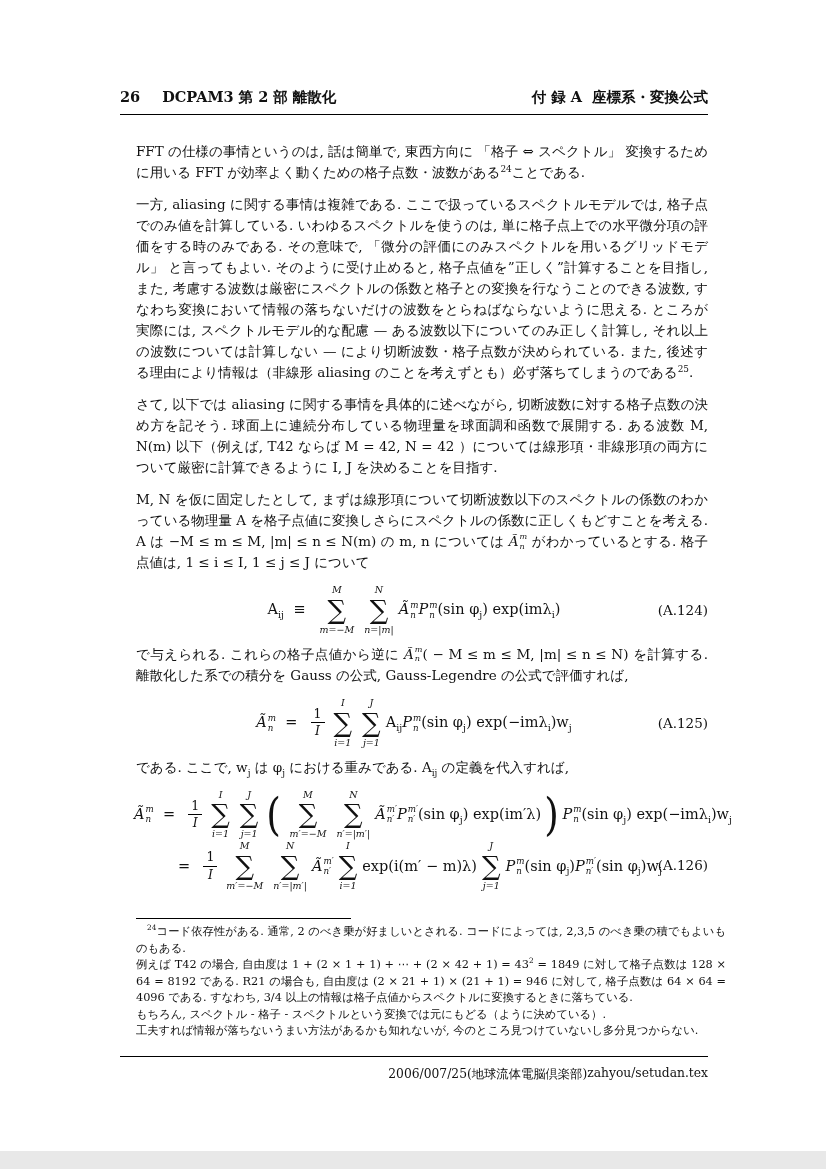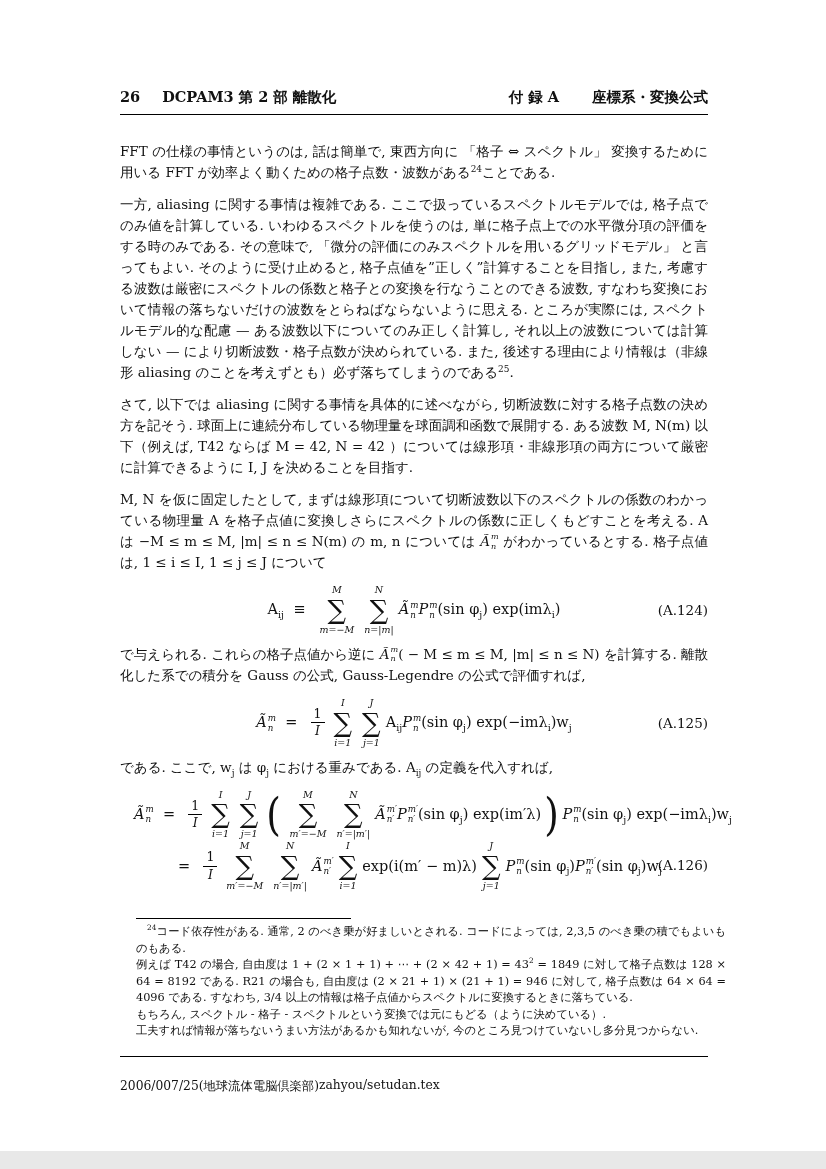--- a/index.html
+++ b/index.html
@@ -18,7 +18,7 @@
     padding-bottom:7px;border-bottom:1.4px solid #000;
   }
   .header-left{display:flex;gap:22px;}
-  .header-right{display:flex;gap:33px;justify-content:center;}
+  .header-right{display:flex;gap:10px;justify-content:center;}
 
   
   .body{margin-top:26px;font-size:13.5px;line-height:21px;text-align:justify;}

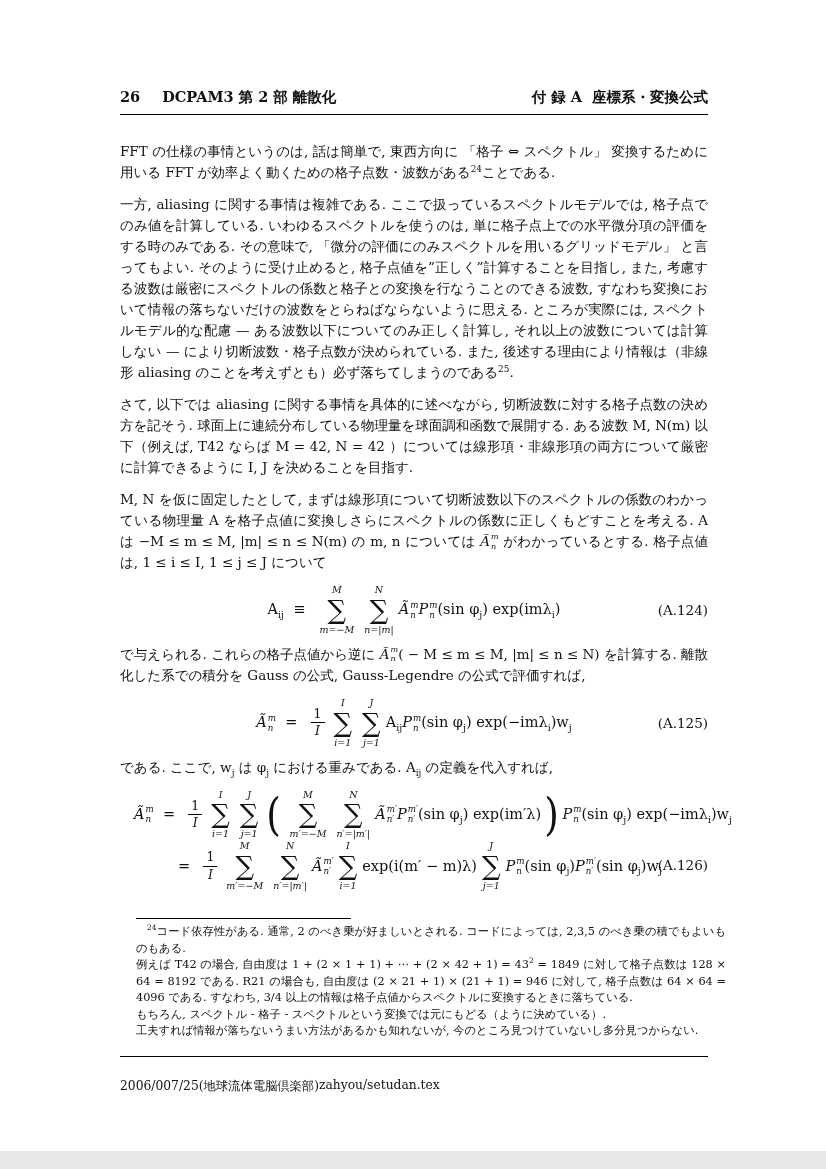--- a/index.html
+++ b/index.html
@@ -22,7 +22,7 @@
 
   
   .body{margin-top:26px;font-size:13.5px;line-height:21px;text-align:justify;}
-  .body p{margin:0 0 11px 0;}
+  .body p{margin:0 0 11px 16px;}
 
   
   .run-t{}

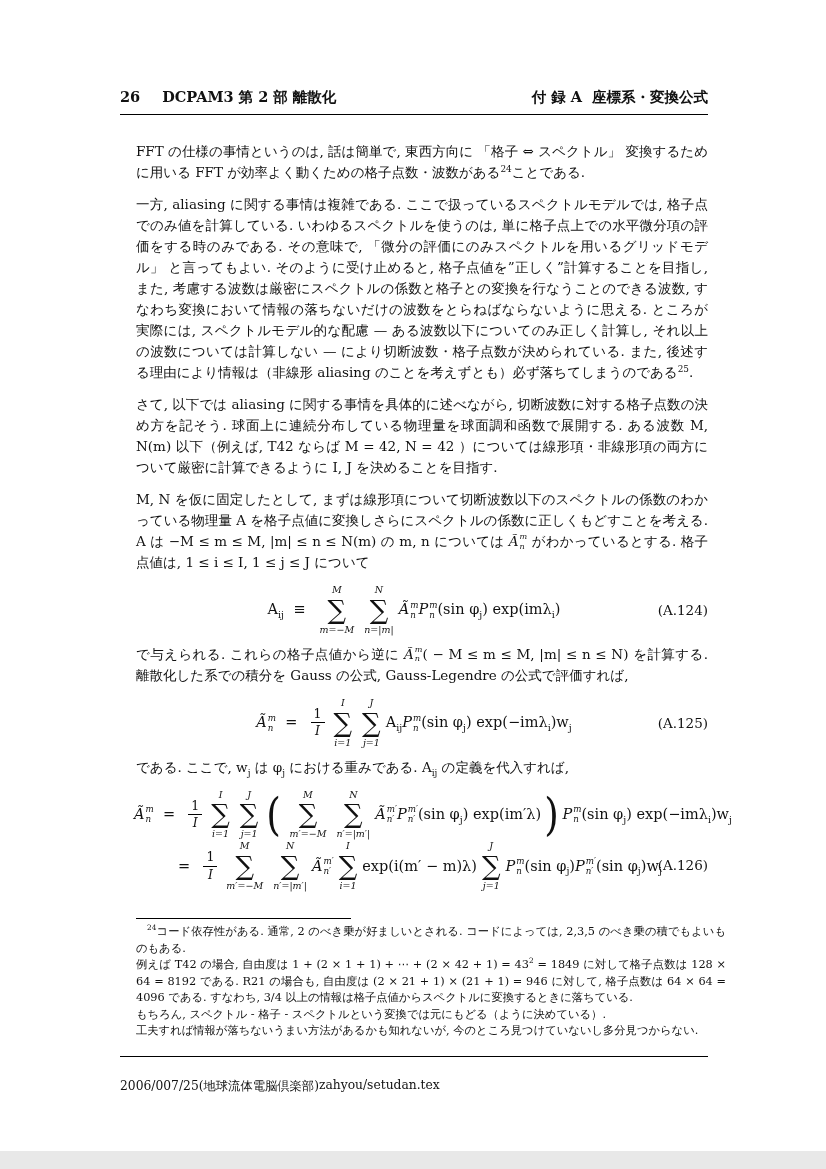--- a/index.html
+++ b/index.html
@@ -63,8 +63,8 @@
 
   
   .footer{position:absolute;left:120px;top:1056px;width:588px;
-    border-top:1px solid #000;padding-top:21px;
-    display:flex;justify-content:flex-start;font-size:12.3px;}
+    border-top:1px solid #000;padding-top:9px;
+    display:flex;justify-content:flex-end;font-size:12.3px;}
 </style>
 </head>
 <body>

